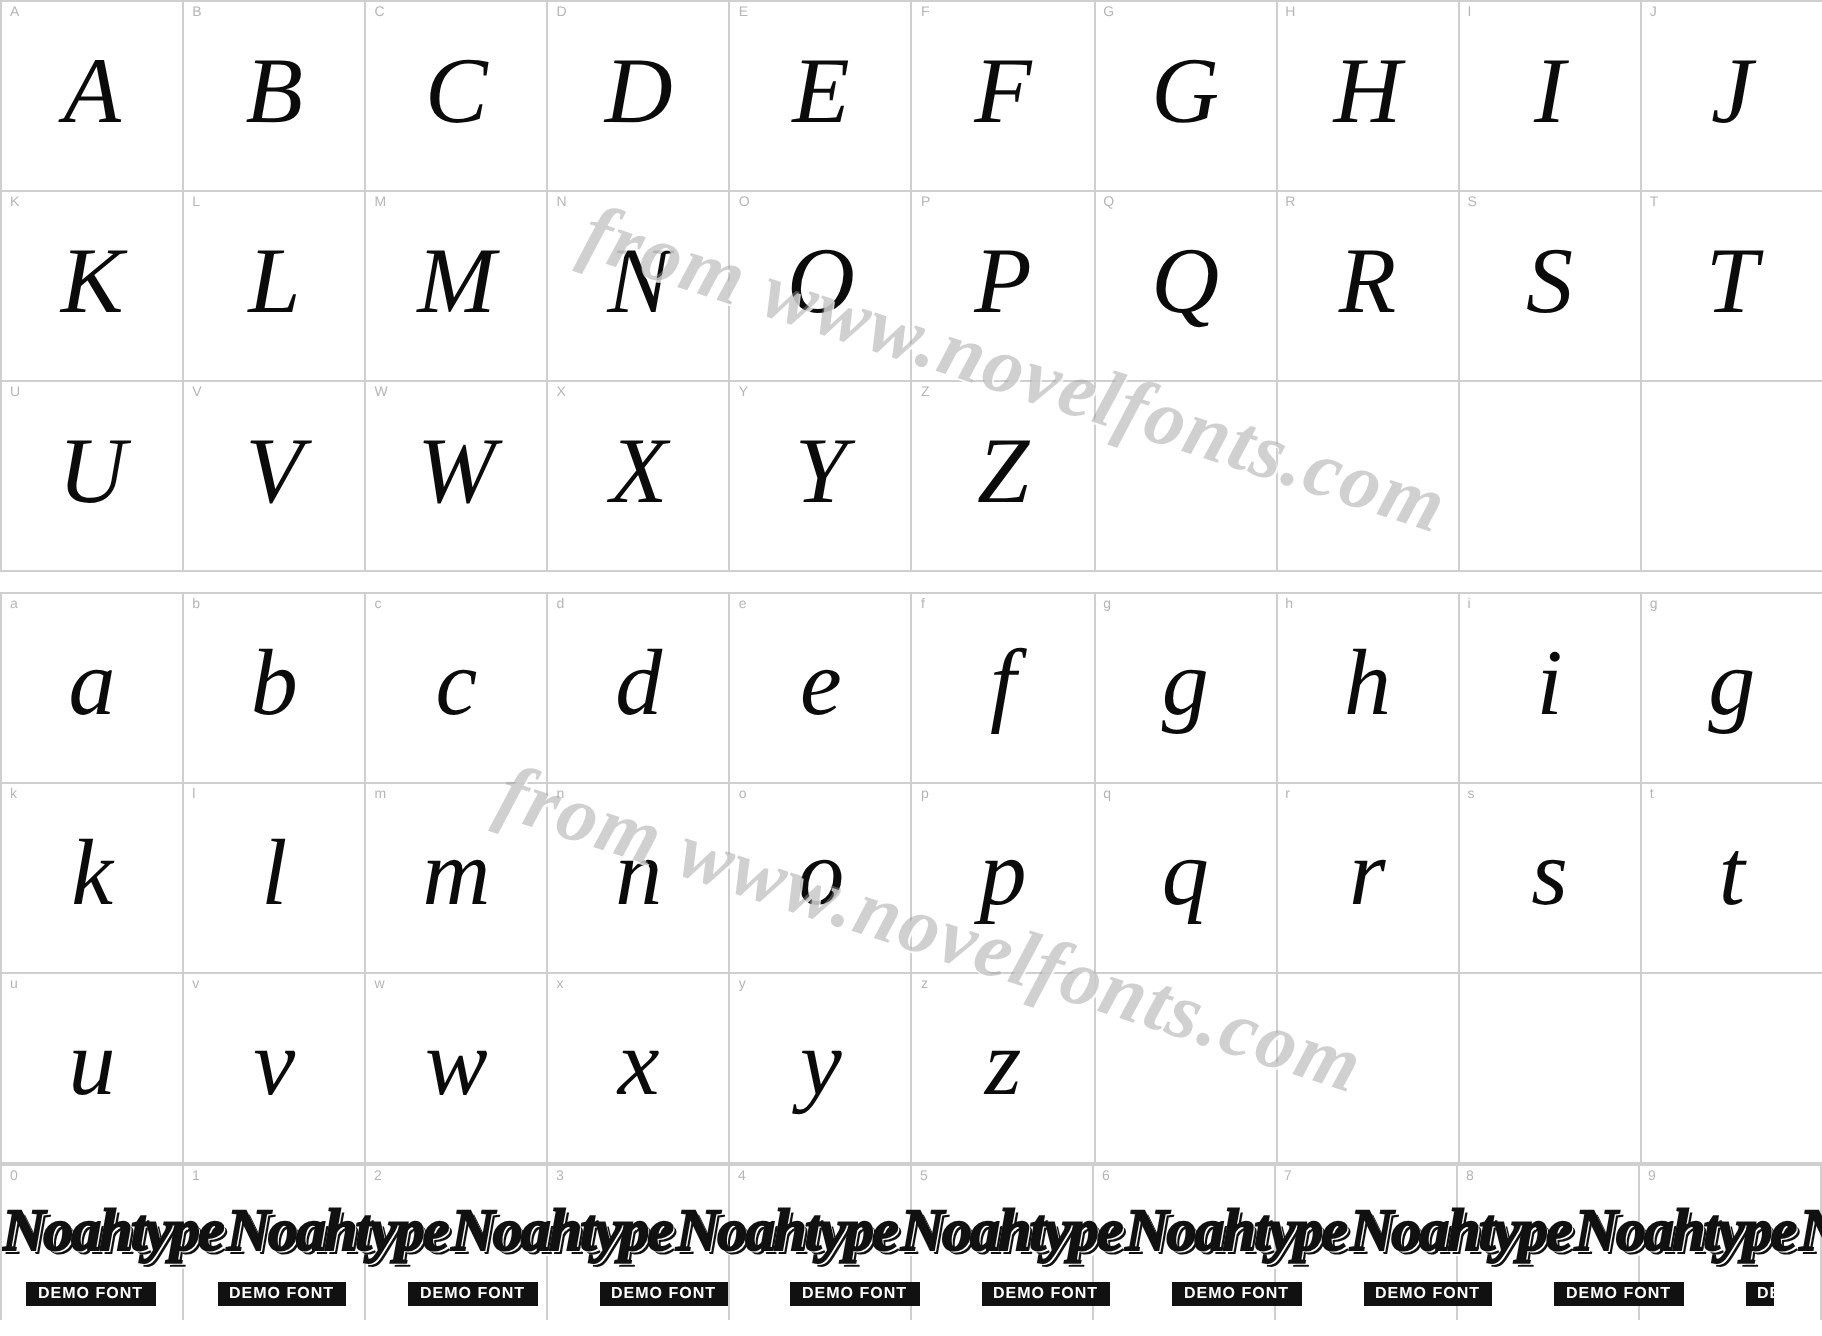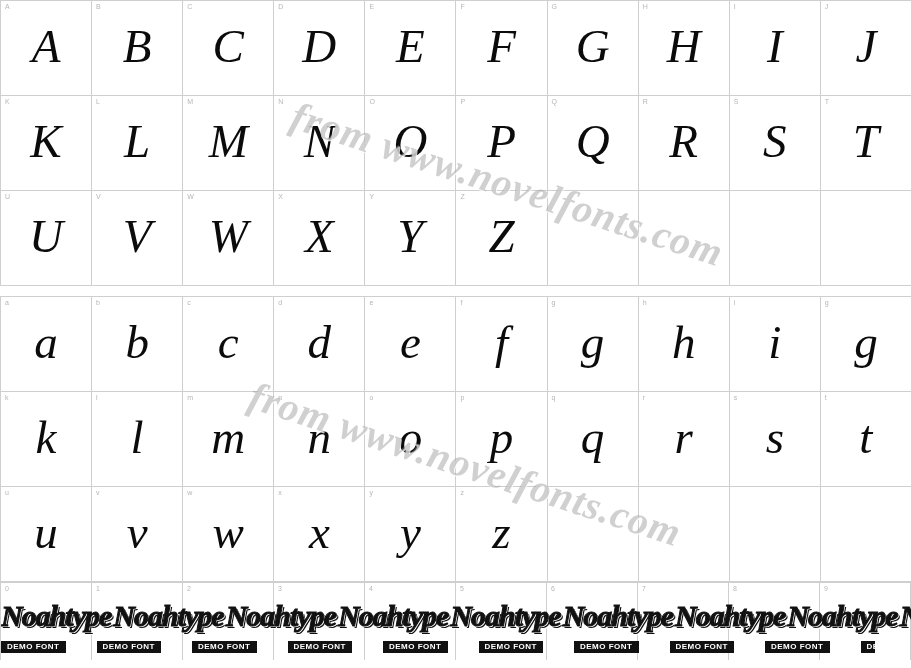--- a/index.html
+++ b/index.html
@@ -135,7 +135,7 @@
   }
   .demo-strip {
     position: absolute;
-    left: 0;
+    left: 12px;
     top: 58px;
     width: 874px;
     height: 14px;

